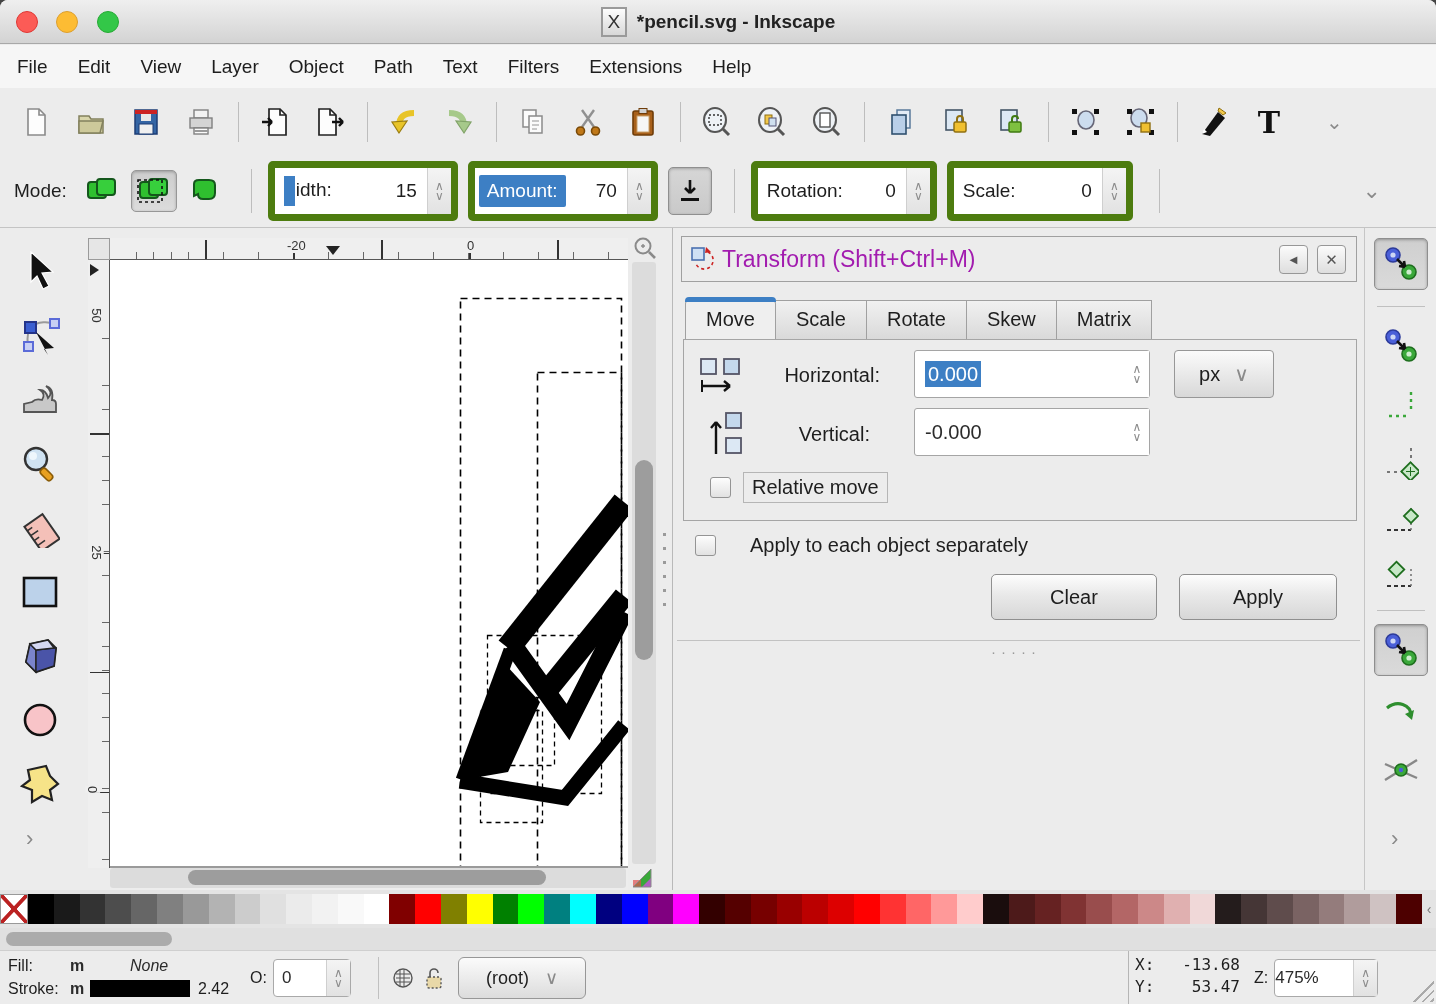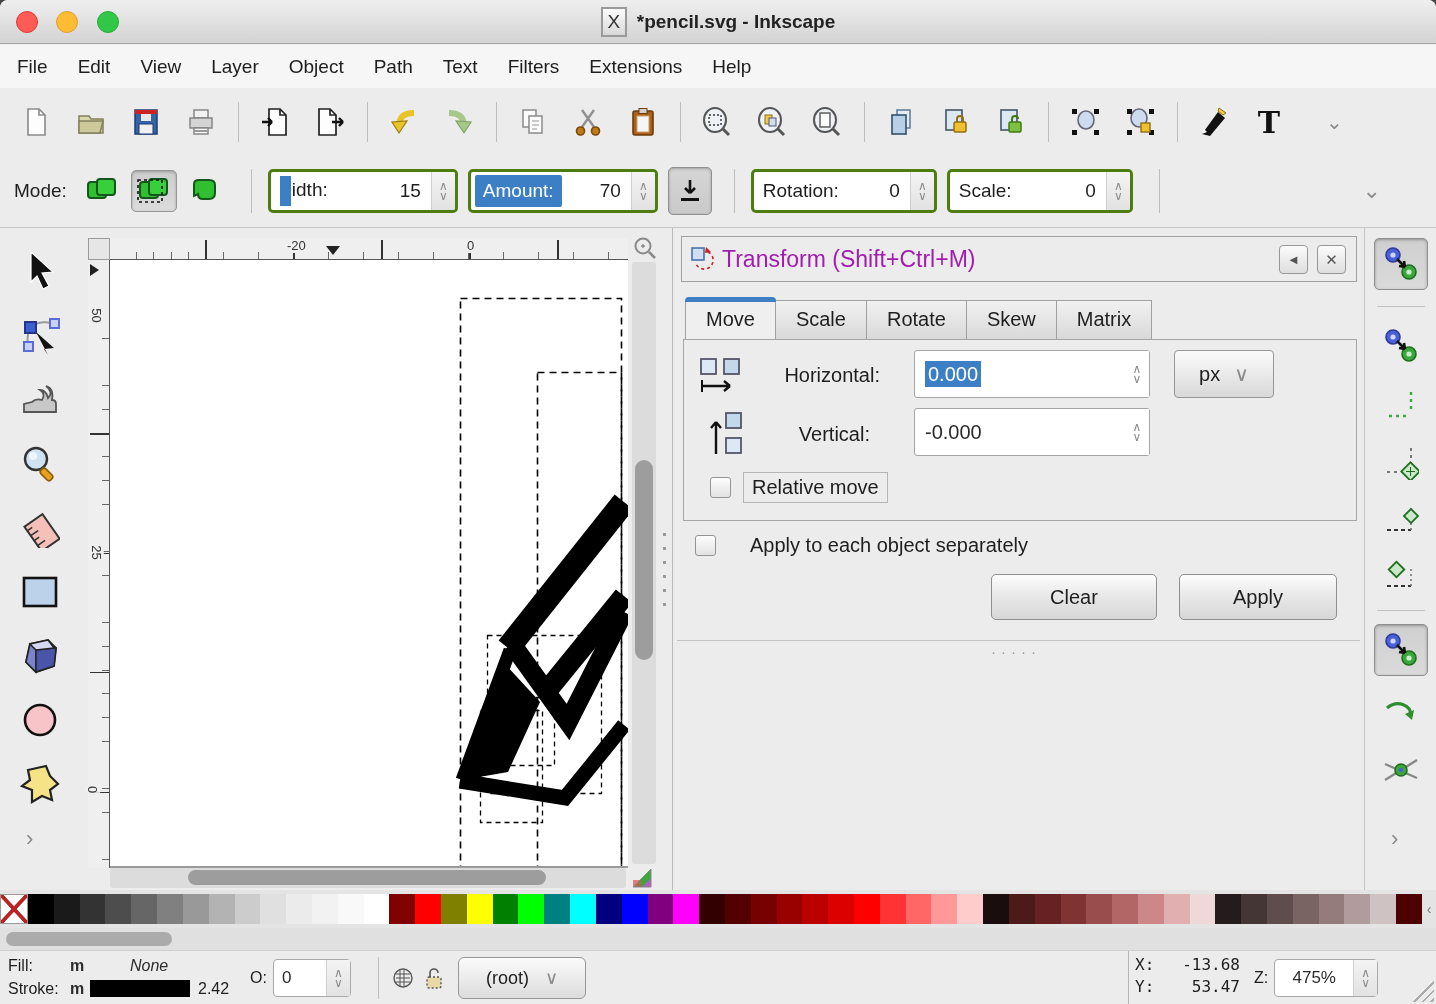--- a/index.html
+++ b/index.html
@@ -39,7 +39,7 @@
   .modebtn { width:46px; height:42px; display:flex; align-items:center; justify-content:center; border-radius:5px; margin-right:6px; }
   .modebtn.pressed { background:linear-gradient(#cdcdcd,#dcdcdc); border:1px solid #979797; box-shadow:inset 0 1px 3px rgba(0,0,0,.25); }
   .osep { width:1px; height:44px; background:#bdbdbd; margin:0 16px; }
-  .spinbox { display:flex; align-items:center; height:44px; background:#fff; border:3px solid #4d7c0f; border-radius:5px; overflow:hidden; margin-right:10px; }
+  .spinbox { display:flex; align-items:center; height:60px; background:#fff; border:7px solid #4d7c0f; border-radius:5px; overflow:hidden; margin-right:10px; }
   .spinbox .lab { font-size:19px; color:#1e1e1e; padding-left:9px; }
   .spinbox .val { font-size:19px; color:#1e1e1e; text-align:right; flex:1; padding-right:10px; }
   .spin { display:flex; flex-direction:column; align-items:center; justify-content:center; width:24px; height:100%; color:#8c8c8c; font-size:12px; line-height:10px; background:linear-gradient(#f4f4f4,#e2e2e2); border-left:1px solid #cfcfcf; }

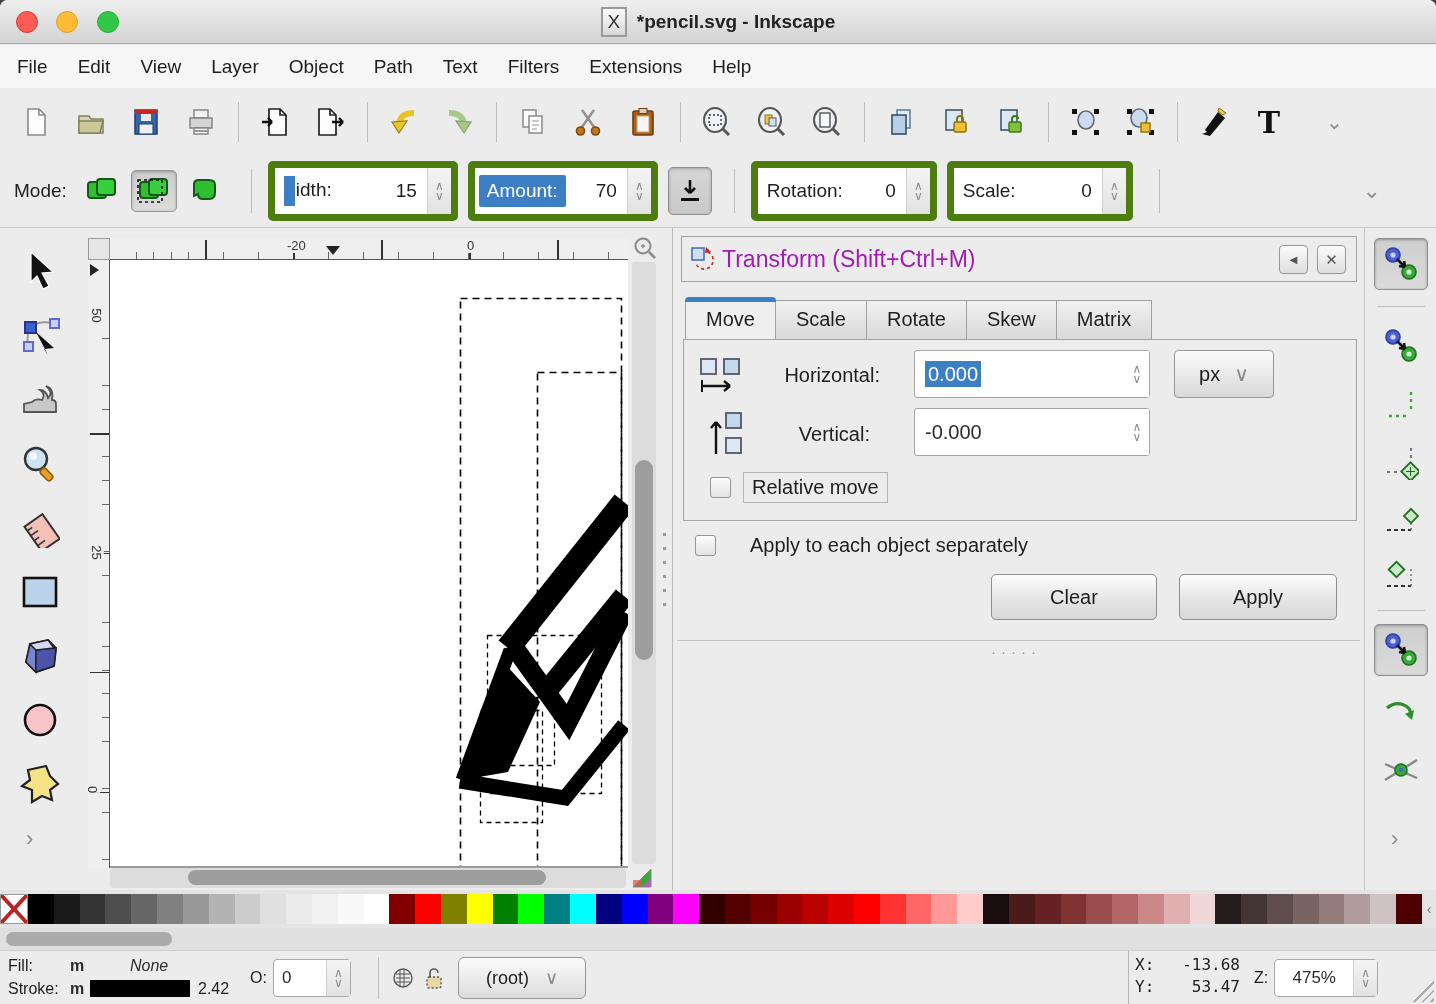--- a/index.html
+++ b/index.html
@@ -805,7 +805,7 @@
     <div class="zoom-block">
       <span class="sb-small" style="margin-right:6px">Z:</span>
       <div class="sb-spin" style="width:104px">
-        <span style="flex:1; text-align:center; font-size:17px">475%</span>
+        <span style="flex:1; font-size:17px">475%</span>
         <span class="spin">
             <span>∧</span>
             <span>∨</span>

